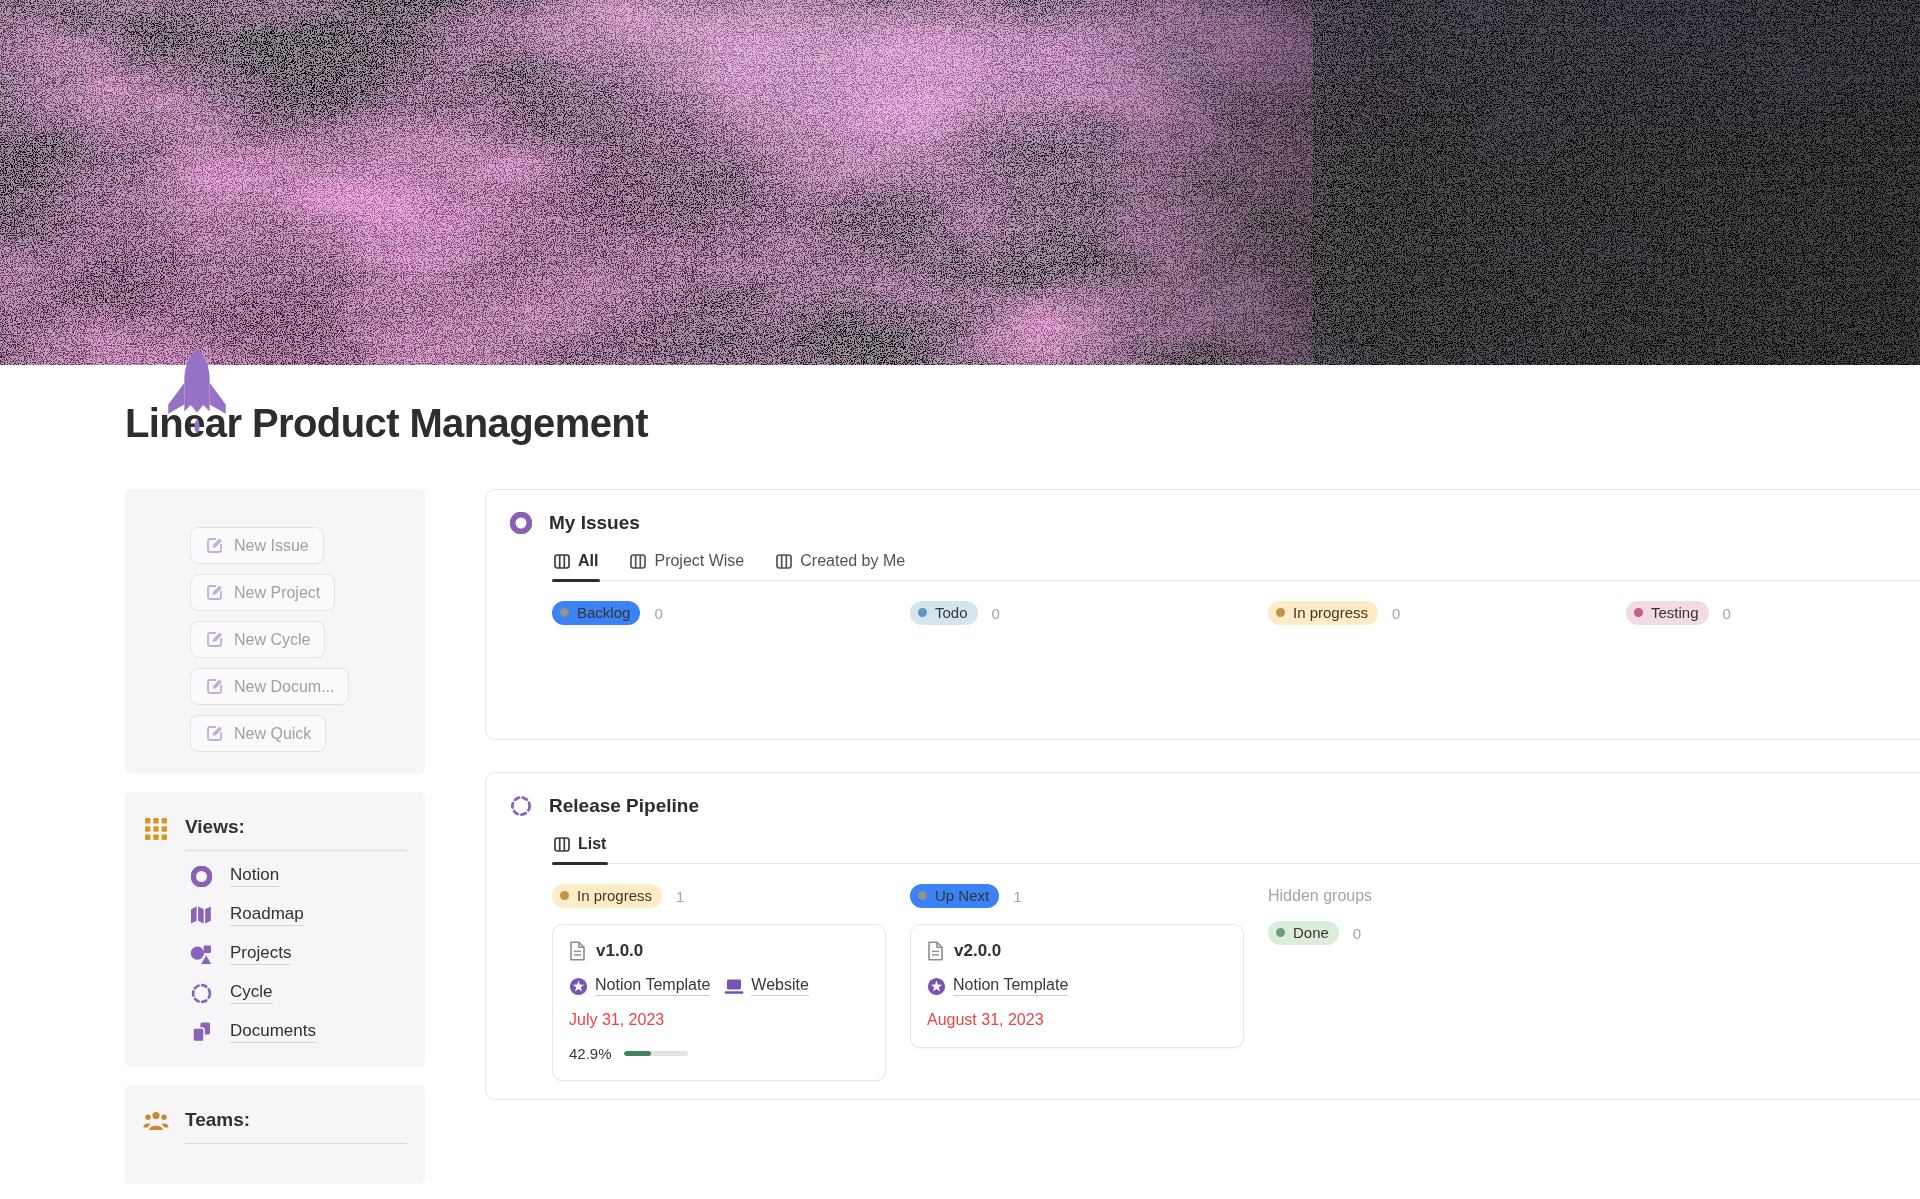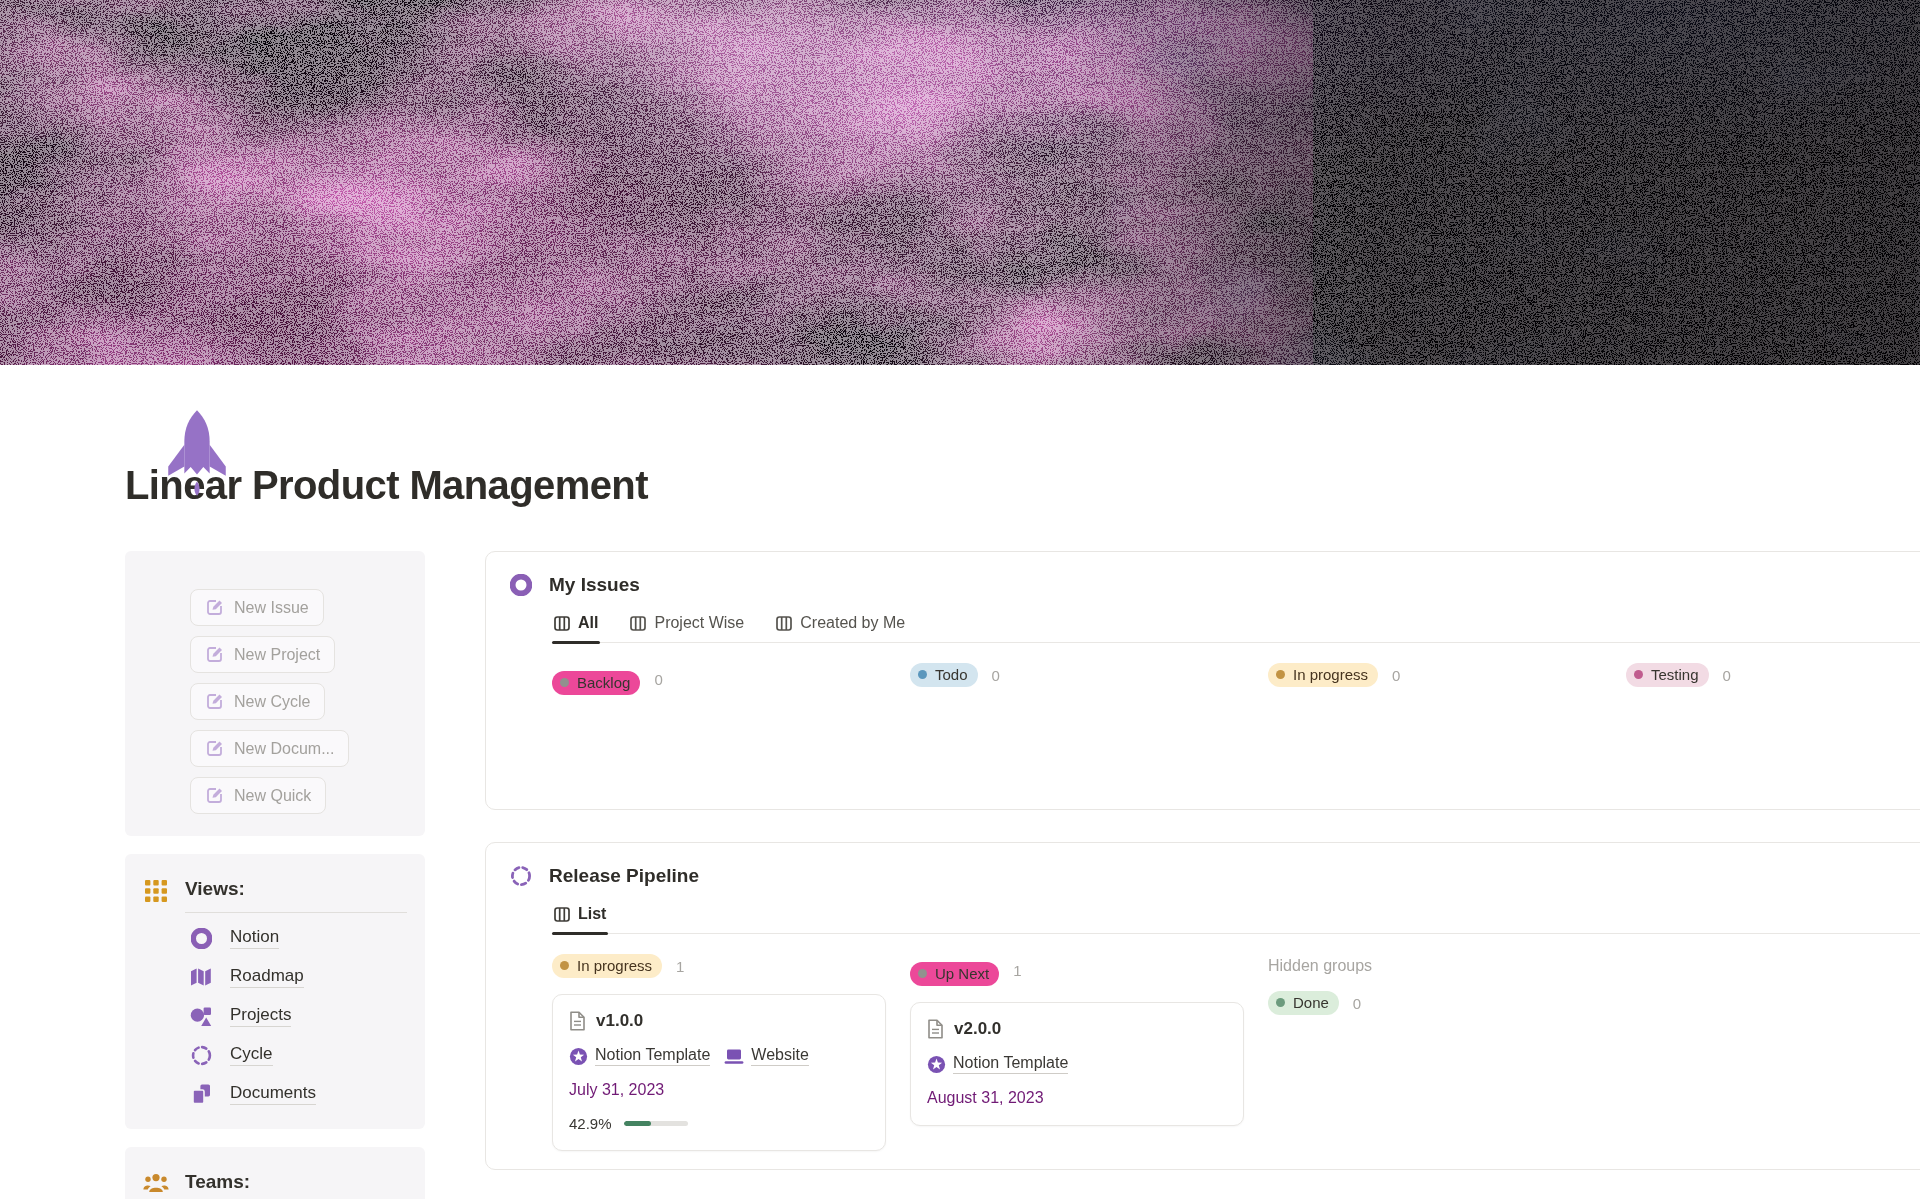--- a/index.html
+++ b/index.html
@@ -22,7 +22,7 @@
   
   .page-wrap { position:relative; }
   .rocket { position:absolute; left:158px; top:-52px; width:78px; height:92px; }
-  .page-title { margin:96px 125px 0 125px; font-size:40px; font-weight:700;
+  .page-title { margin:34px 125px 0 125px; font-size:40px; font-weight:700;
                 letter-spacing:-0.6px; color:#2f2d29; line-height:48px; }
 
   

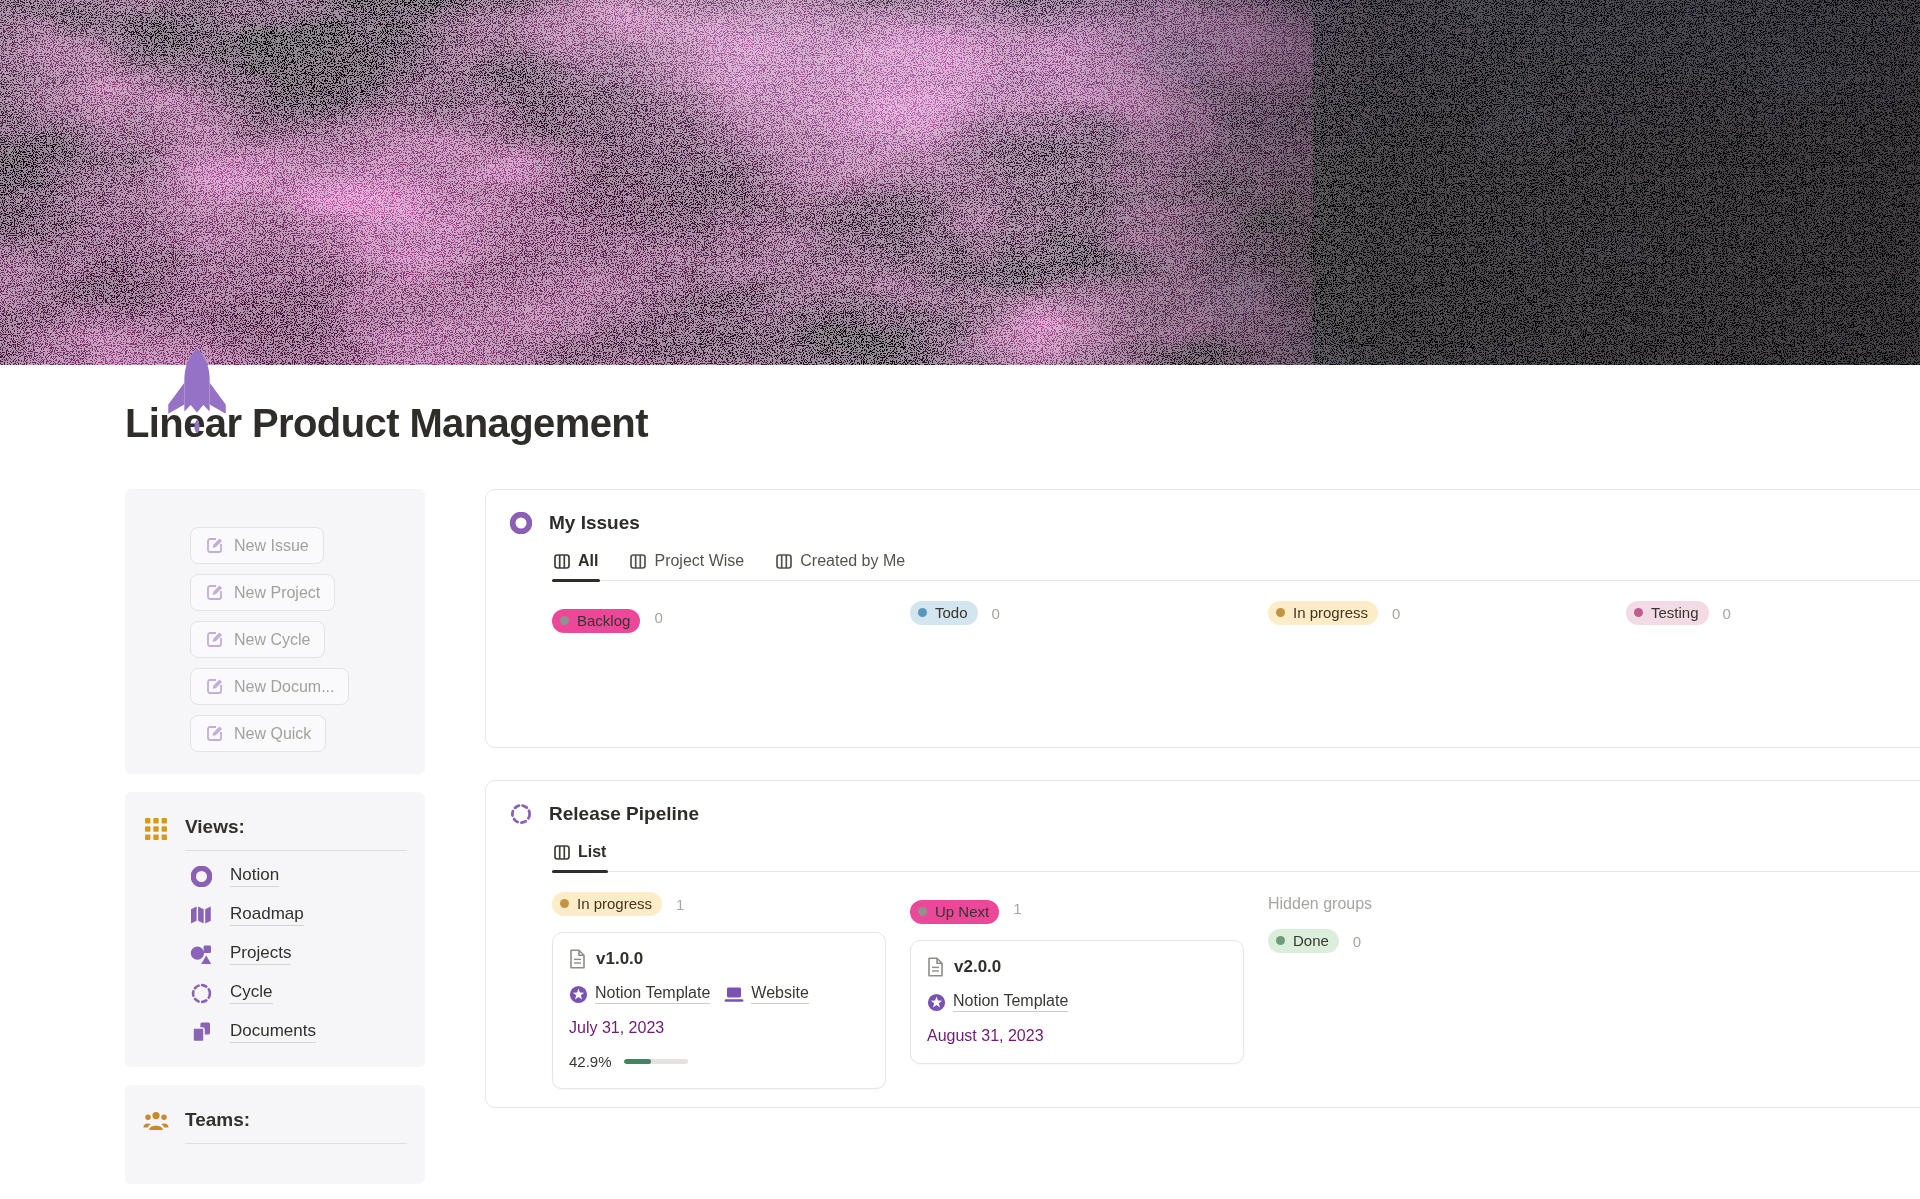--- a/index.html
+++ b/index.html
@@ -72,7 +72,7 @@
   .pill { display:inline-flex; align-items:center; gap:8px; padding:3px 10px 4px 8px;
           border-radius:12px; font-size:15px; color:#37352f; cursor:pointer; }
   .pill .dot { width:9px; height:9px; border-radius:50%; }
-  .pill-gray   { background:#ec4899;margin-top:8px; } .pill-gray .dot   { background:#91918e; }
+  .pill-gray   { background:#3b82f6; } .pill-gray .dot   { background:#91918e; }
   .pill-blue   { background:#d3e5ef; } .pill-blue .dot   { background:#5b97bd; }
   .pill-yellow { background:#fdecc8; } .pill-yellow .dot { background:#c29343; }
   .pill-pink   { background:#f2dbe4; } .pill-pink .dot   { background:#c05c8e; }

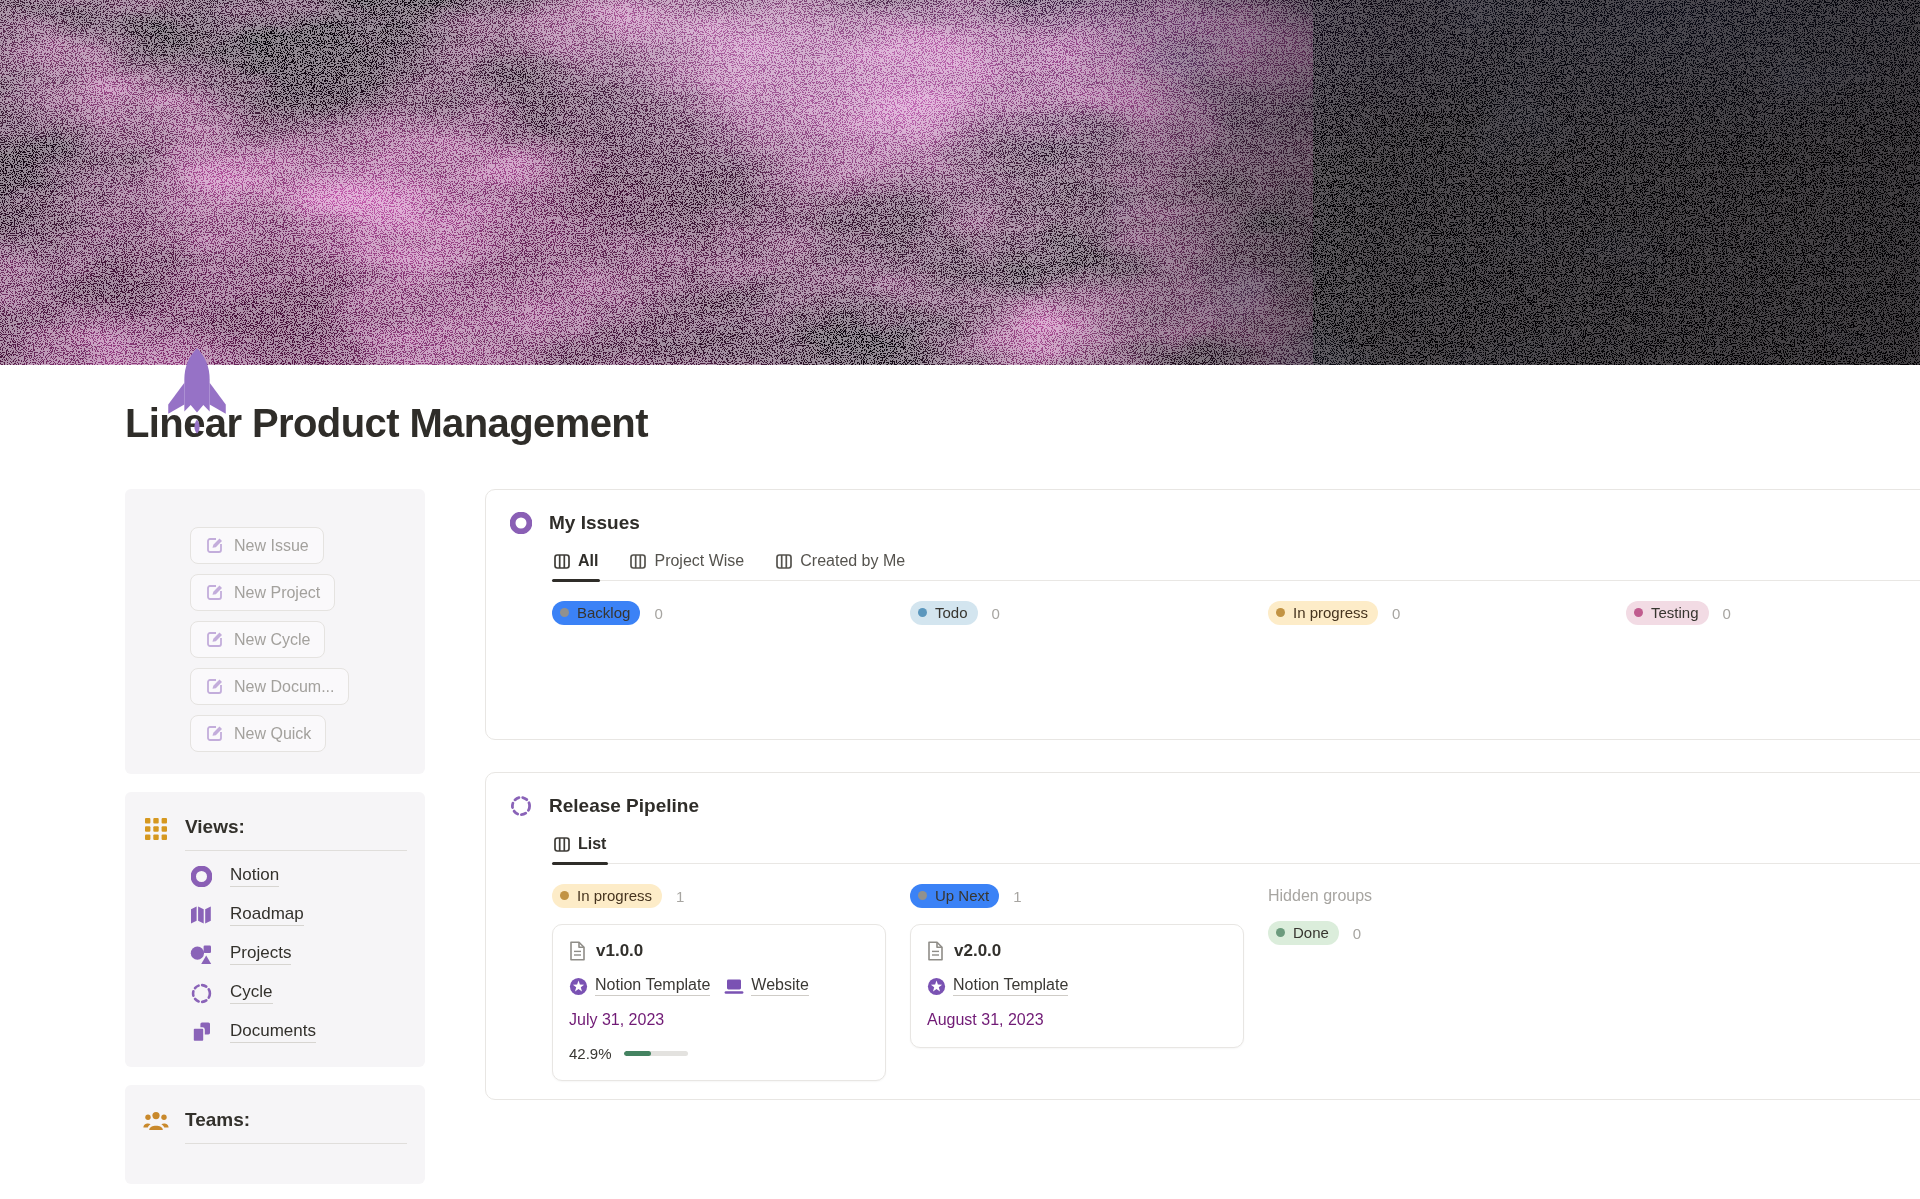--- a/index.html
+++ b/index.html
@@ -91,7 +91,7 @@
   .ic-links { display:flex; align-items:center; gap:14px; margin-bottom:15px; flex-wrap:wrap; }
   .ic-link { display:flex; align-items:center; gap:7px; cursor:pointer; }
   .ic-link-label { font-size:16px; color:#3a3834; border-bottom:1px solid #cfccc7; padding-bottom:1px; }
-  .ic-date { font-size:16px; color:#701a75; }
+  .ic-date { font-size:16px; color:#ef4444; }
   .ic-progress { display:flex; align-items:center; gap:12px; margin-top:16px; }
   .ic-progress-label { font-size:15px; color:#3a3834; }
   .bar-track { width:64px; height:5px; border-radius:3px; background:#e3e2df; overflow:hidden; }

